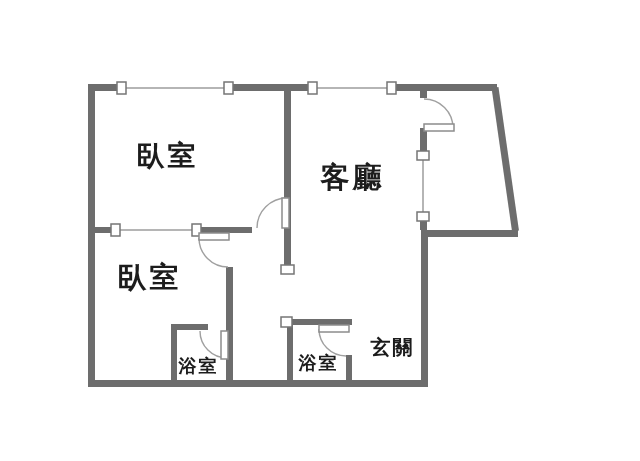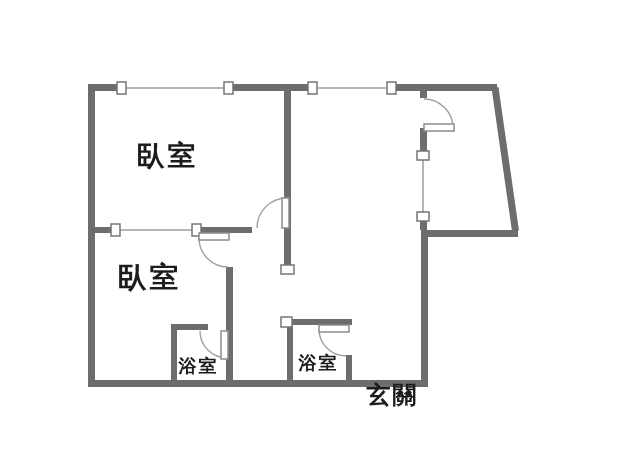--- a/index.html
+++ b/index.html
@@ -119,6 +119,7 @@
   </svg>
 
   <div class="lbl lbl-bedroom1">臥室</div>
+  <div class="lbl lbl-living">客廳</div>
   <div class="lbl lbl-bedroom2">臥室</div>
   <div class="lbl lbl-bath1">浴室</div>
   <div class="lbl lbl-bath2">浴室</div>

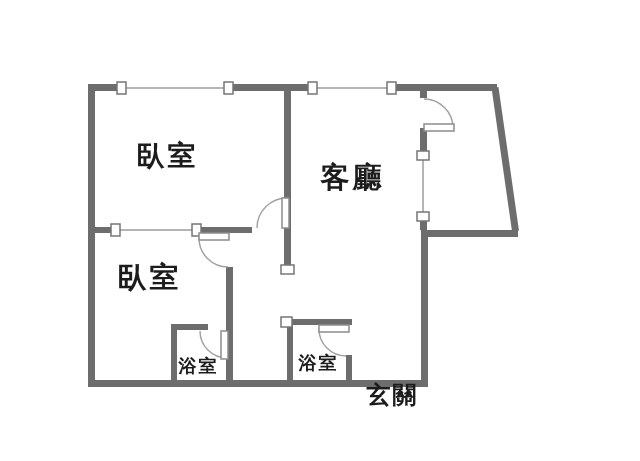--- a/index.html
+++ b/index.html
@@ -34,7 +34,7 @@
   .lbl-bedroom2{left:148px;top:277px;font-size:29px;}
   .lbl-bath1   {left:197px;top:366px;font-size:18px;letter-spacing:2px;}
   .lbl-bath2   {left:317px;top:363px;font-size:18px;letter-spacing:2px;}
-  .lbl-entry   {left:391px;top:347px;font-size:24px;letter-spacing:2px;margin-top:48px;}
+  .lbl-entry   {left:391px;top:347px;font-size:20px;letter-spacing:2px;}
 </style>
 </head>
 <body>

